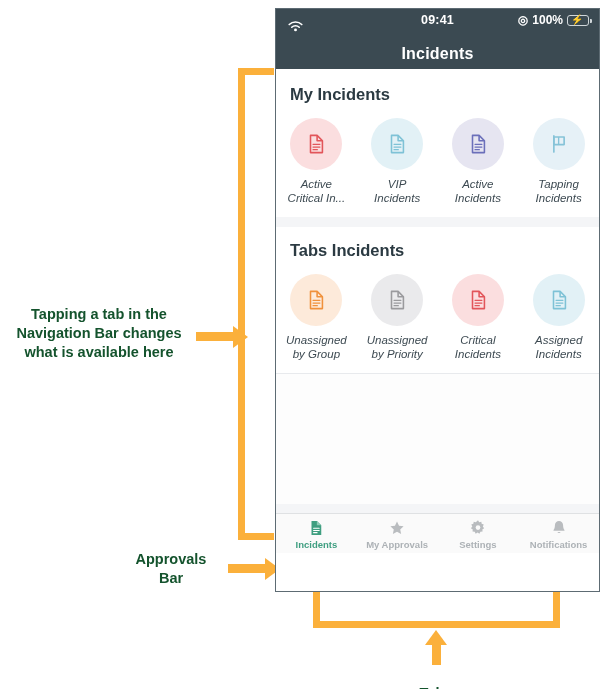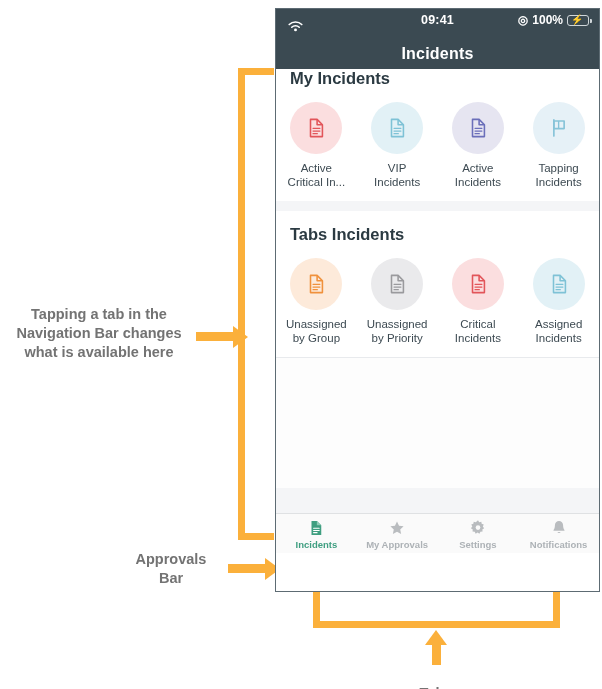--- a/index.html
+++ b/index.html
@@ -94,7 +94,7 @@
   
   .content { background: #f4f5f7; height: 484px; position: relative; }
   .card { background: #ffffff; padding: 14px 0 12px 0; }
-  .card.first { padding-top: 0; }
+  .card.first { padding-top: 16px; }
   .gap { height: 10px; background: #f4f5f7; }
   .section-title {
     font-size: 16.5px; font-weight: bold; color: #2b3a42;

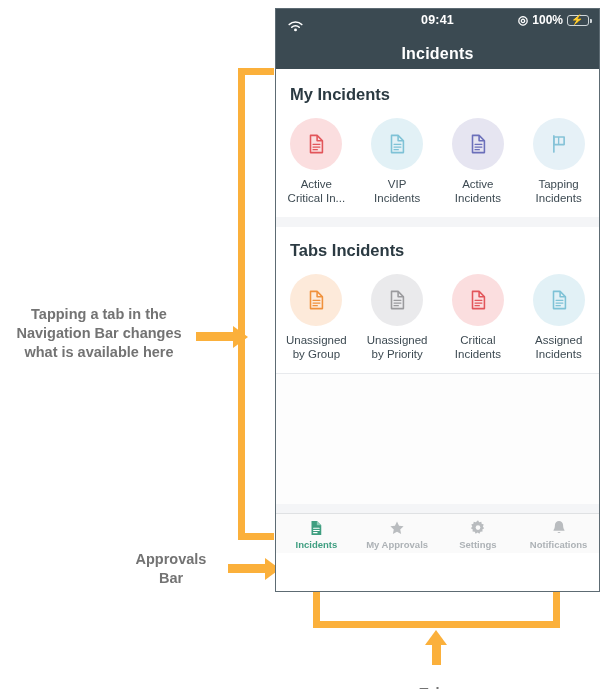--- a/index.html
+++ b/index.html
@@ -111,7 +111,7 @@
   }
   .tile-label {
     font-size: 11.5px; line-height: 14px; color: #3d4a52;
-    text-align: center; width: 74px;
+    text-align: center; width: 74px; font-style: italic;
   }
   .card-divider { height: 1px; background: #e8eaed; }
 

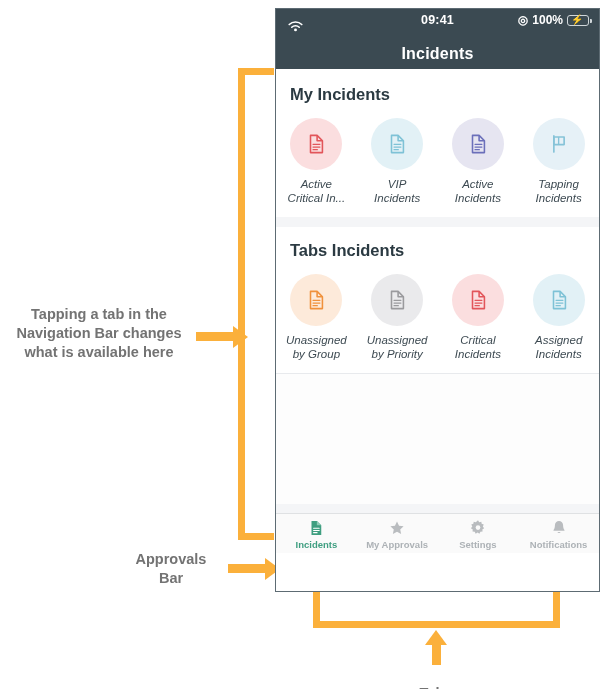--- a/index.html
+++ b/index.html
@@ -28,7 +28,7 @@
 
   .anno-text {
     position: absolute;
-    color: #737373;
+    color: #14532d;
     font-weight: bold;
     font-size: 14.5px;
     line-height: 19px;

